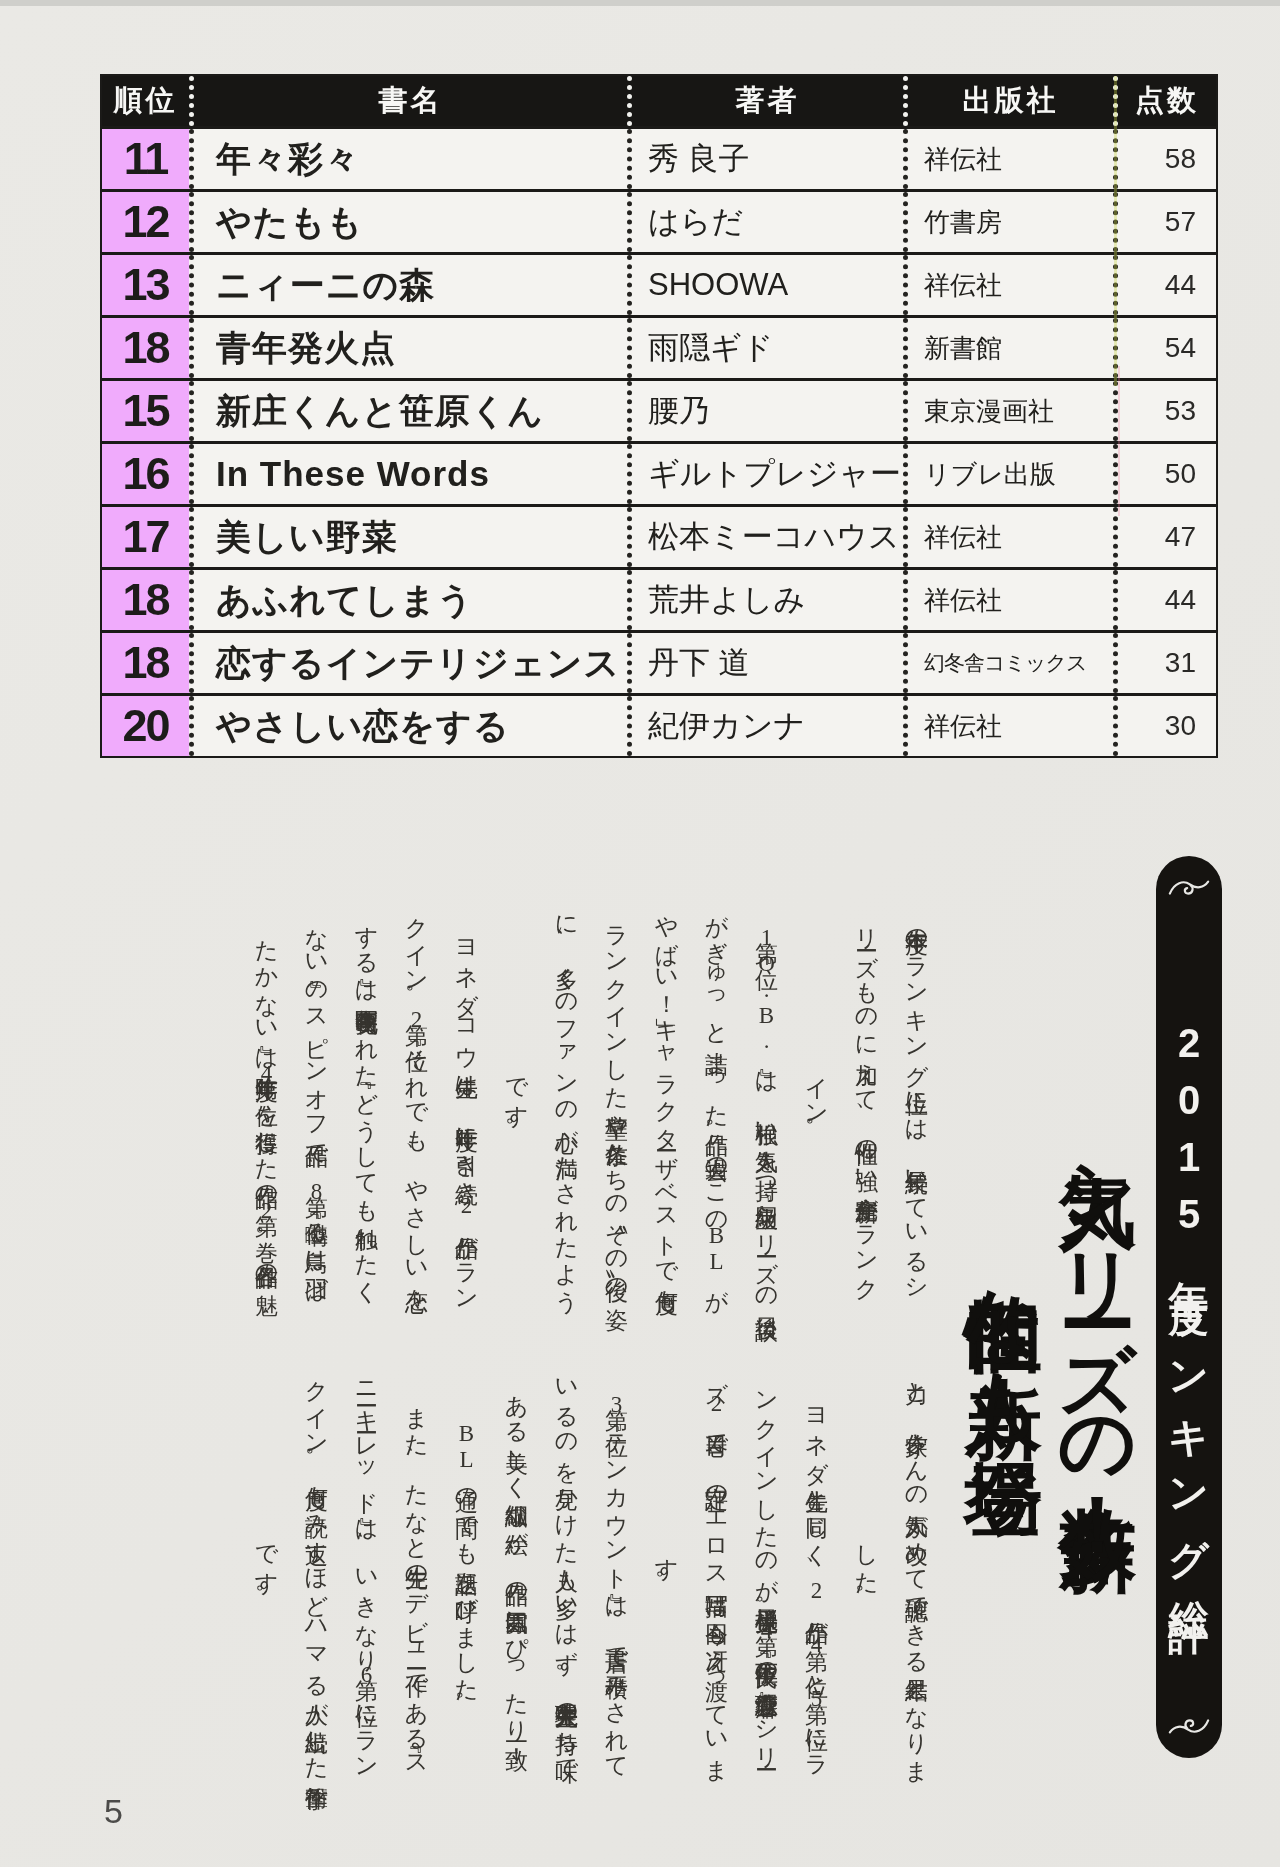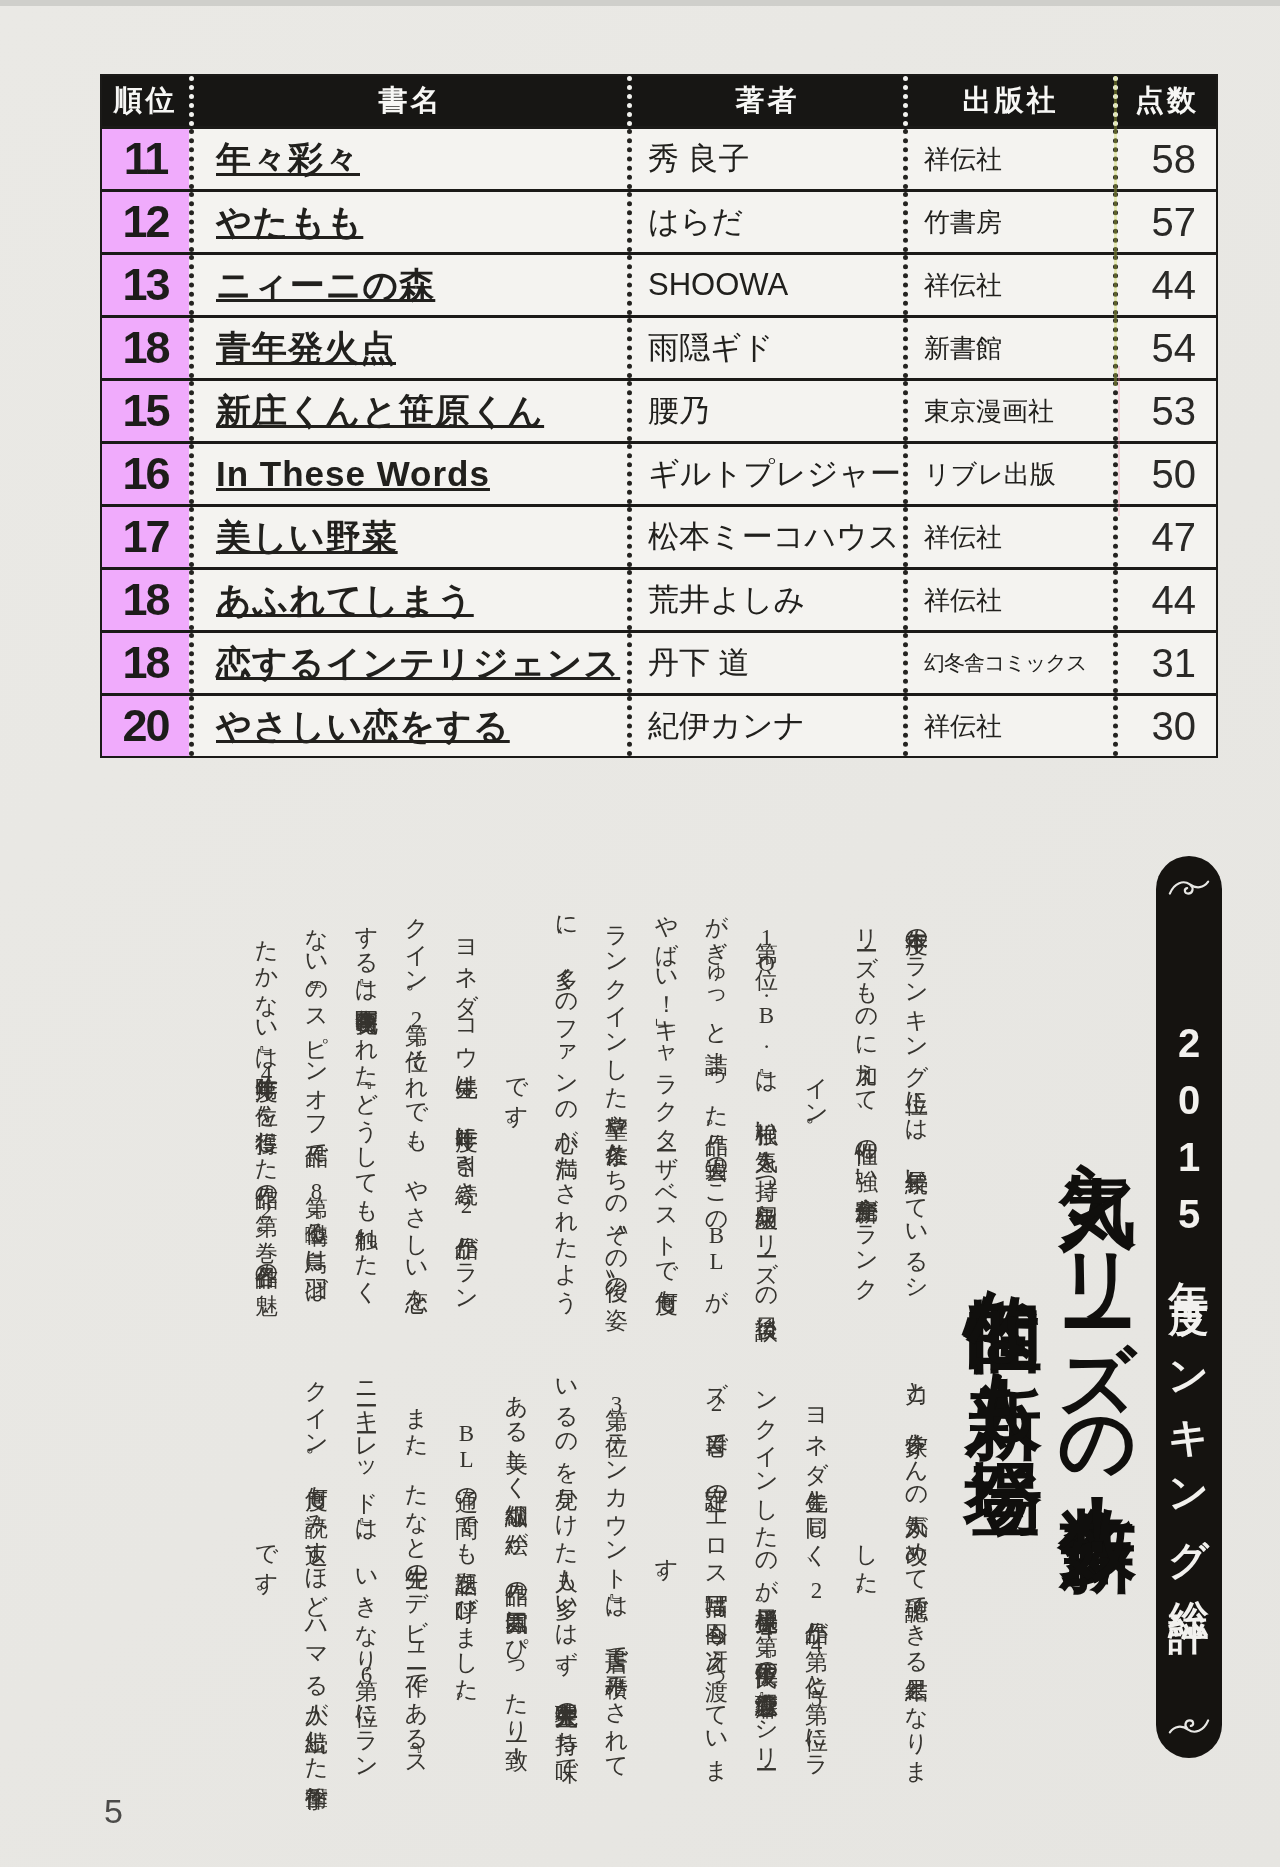--- a/index.html
+++ b/index.html
@@ -28,7 +28,7 @@
     background:#f0abfc;justify-content:center;
     font-size:45px;font-weight:bold;letter-spacing:-2px;color:#1d1c1a;
   }
-  .td.title{font-weight:bold;font-size:35px;padding-left:22px;letter-spacing:1px;text-decoration:underline;}
+  .td.title{font-weight:bold;font-size:35px;padding-left:22px;letter-spacing:1px;}
   .td.author{font-size:31px;padding-left:16px;}
   .td.publisher{font-size:26px;padding-left:16px;}
   .td.publisher.small{font-size:21px;letter-spacing:-1px;}

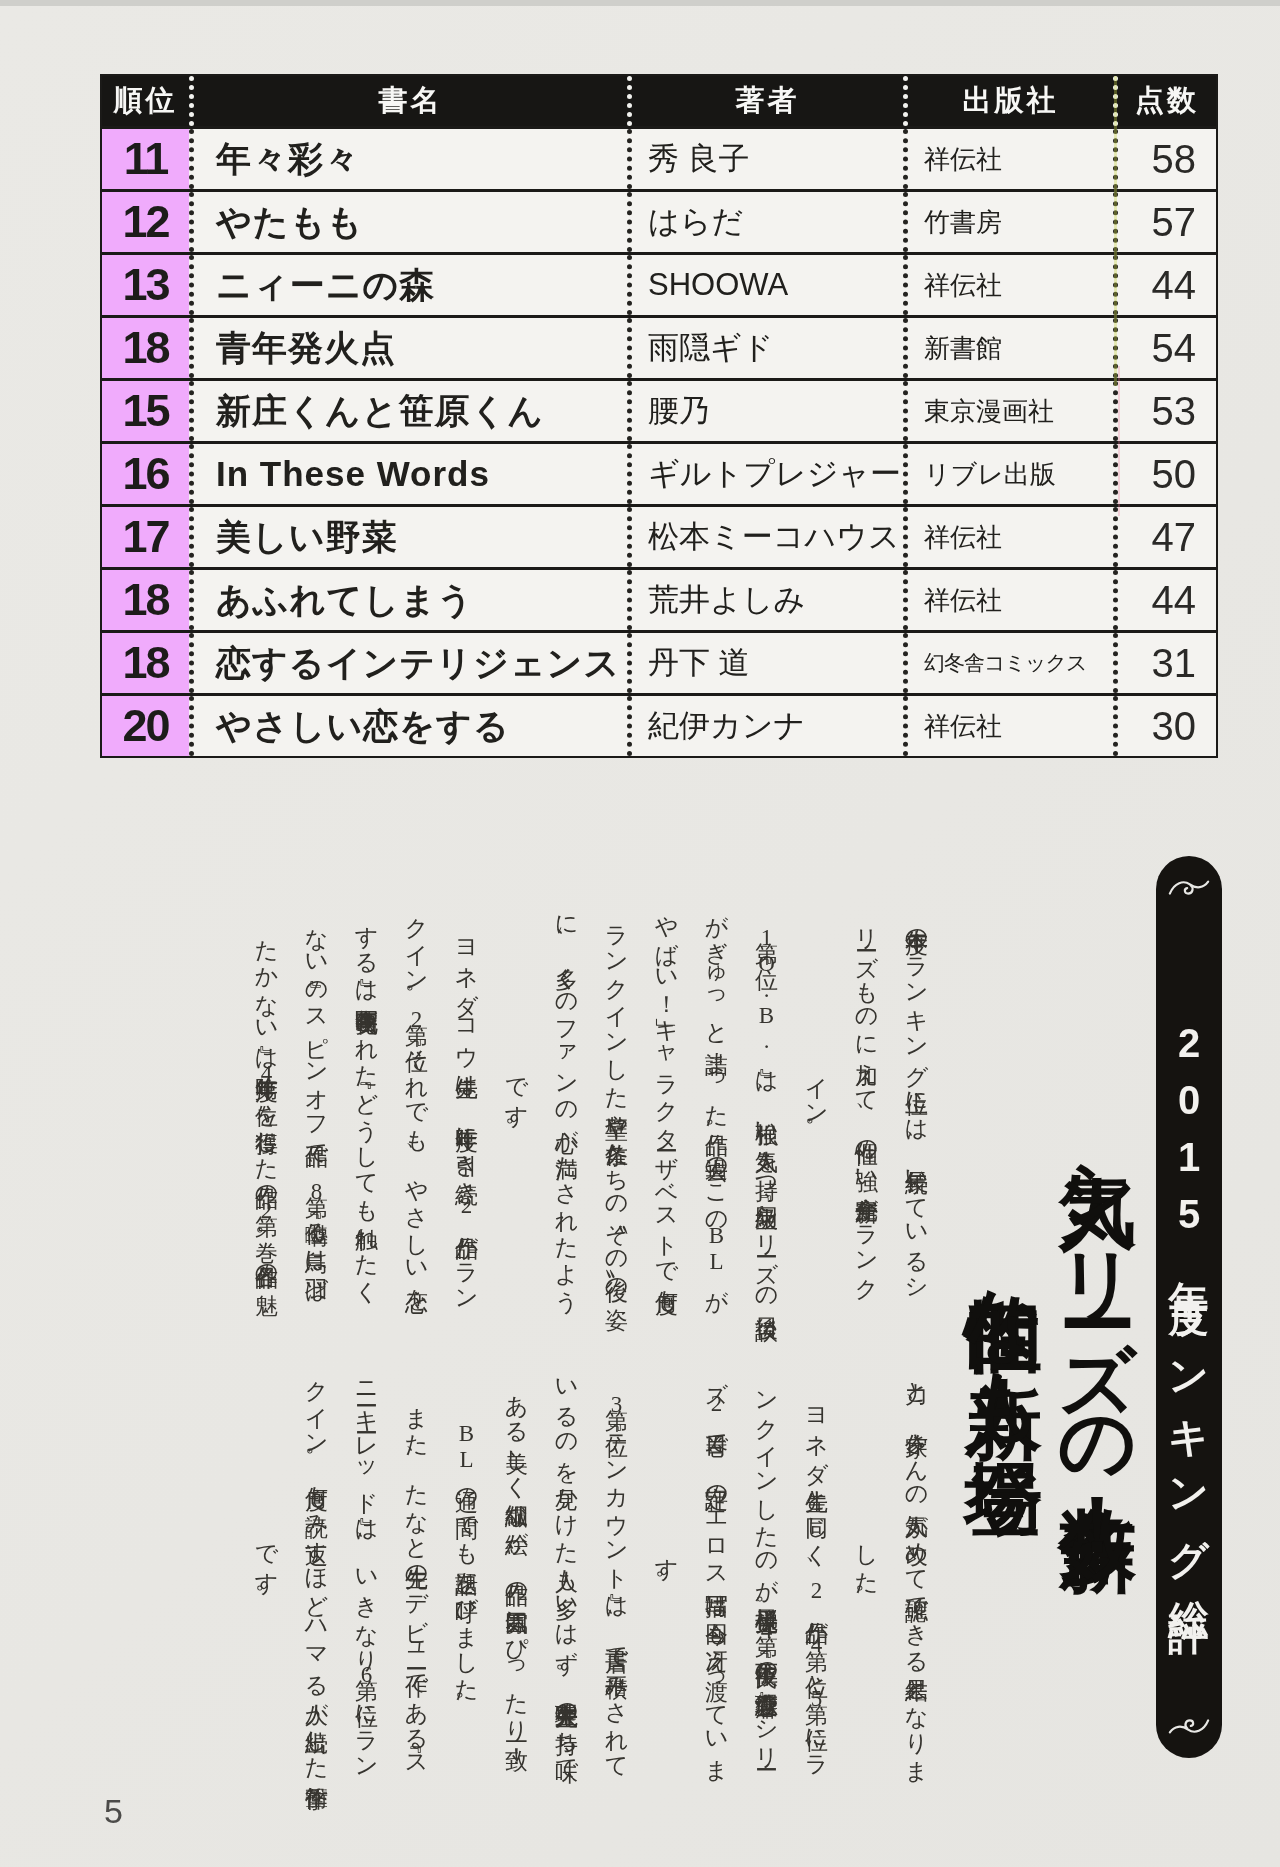--- a/index.html
+++ b/index.html
@@ -32,7 +32,7 @@
   .td.author{font-size:31px;padding-left:16px;}
   .td.publisher{font-size:26px;padding-left:16px;}
   .td.publisher.small{font-size:21px;letter-spacing:-1px;}
-  .td.points{justify-content:flex-end;padding-right:20px;font-size:40px;color:#2a2927;}
+  .td.points{justify-content:flex-end;padding-right:20px;font-size:28px;color:#2a2927;}
 
   
   .banner{

